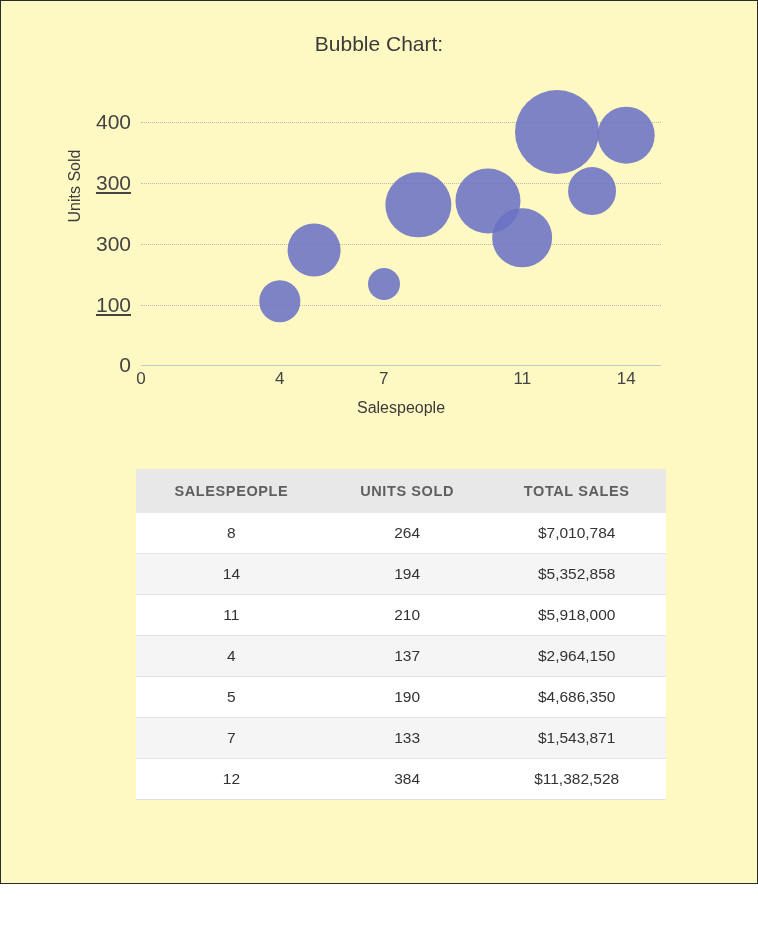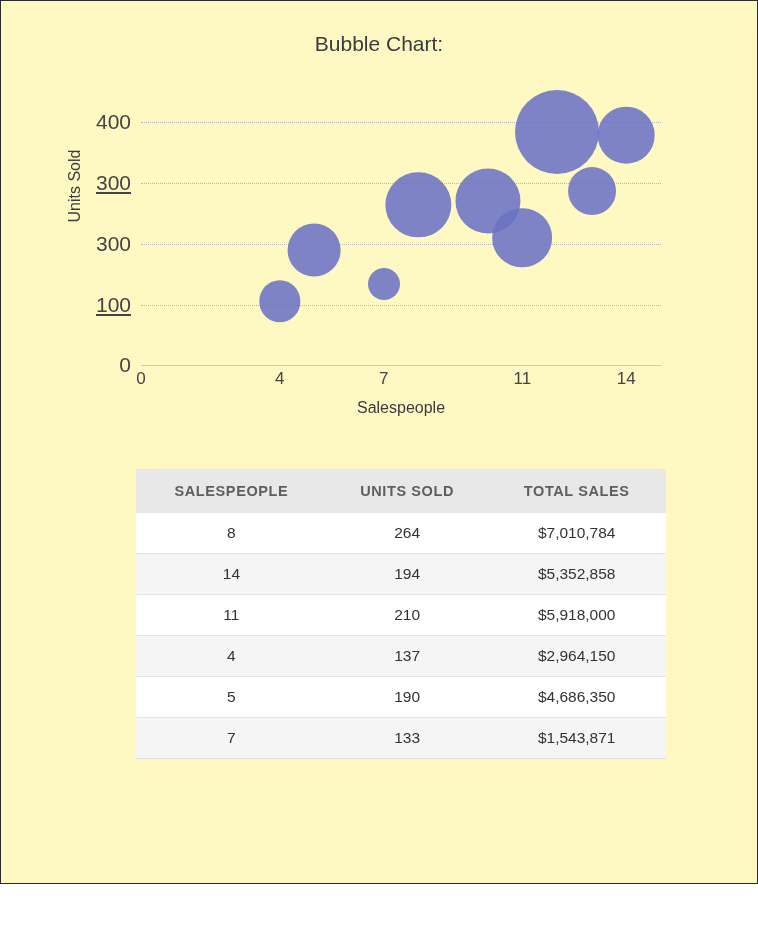--- a/index.html
+++ b/index.html
@@ -246,6 +246,11 @@
             <td>133</td>
             <td>$1,543,871</td>
           </tr>
+          <tr>
+            <td>12</td>
+            <td>384</td>
+            <td>$11,382,528</td>
+          </tr>
         </tbody>
     </table>
   </div>

